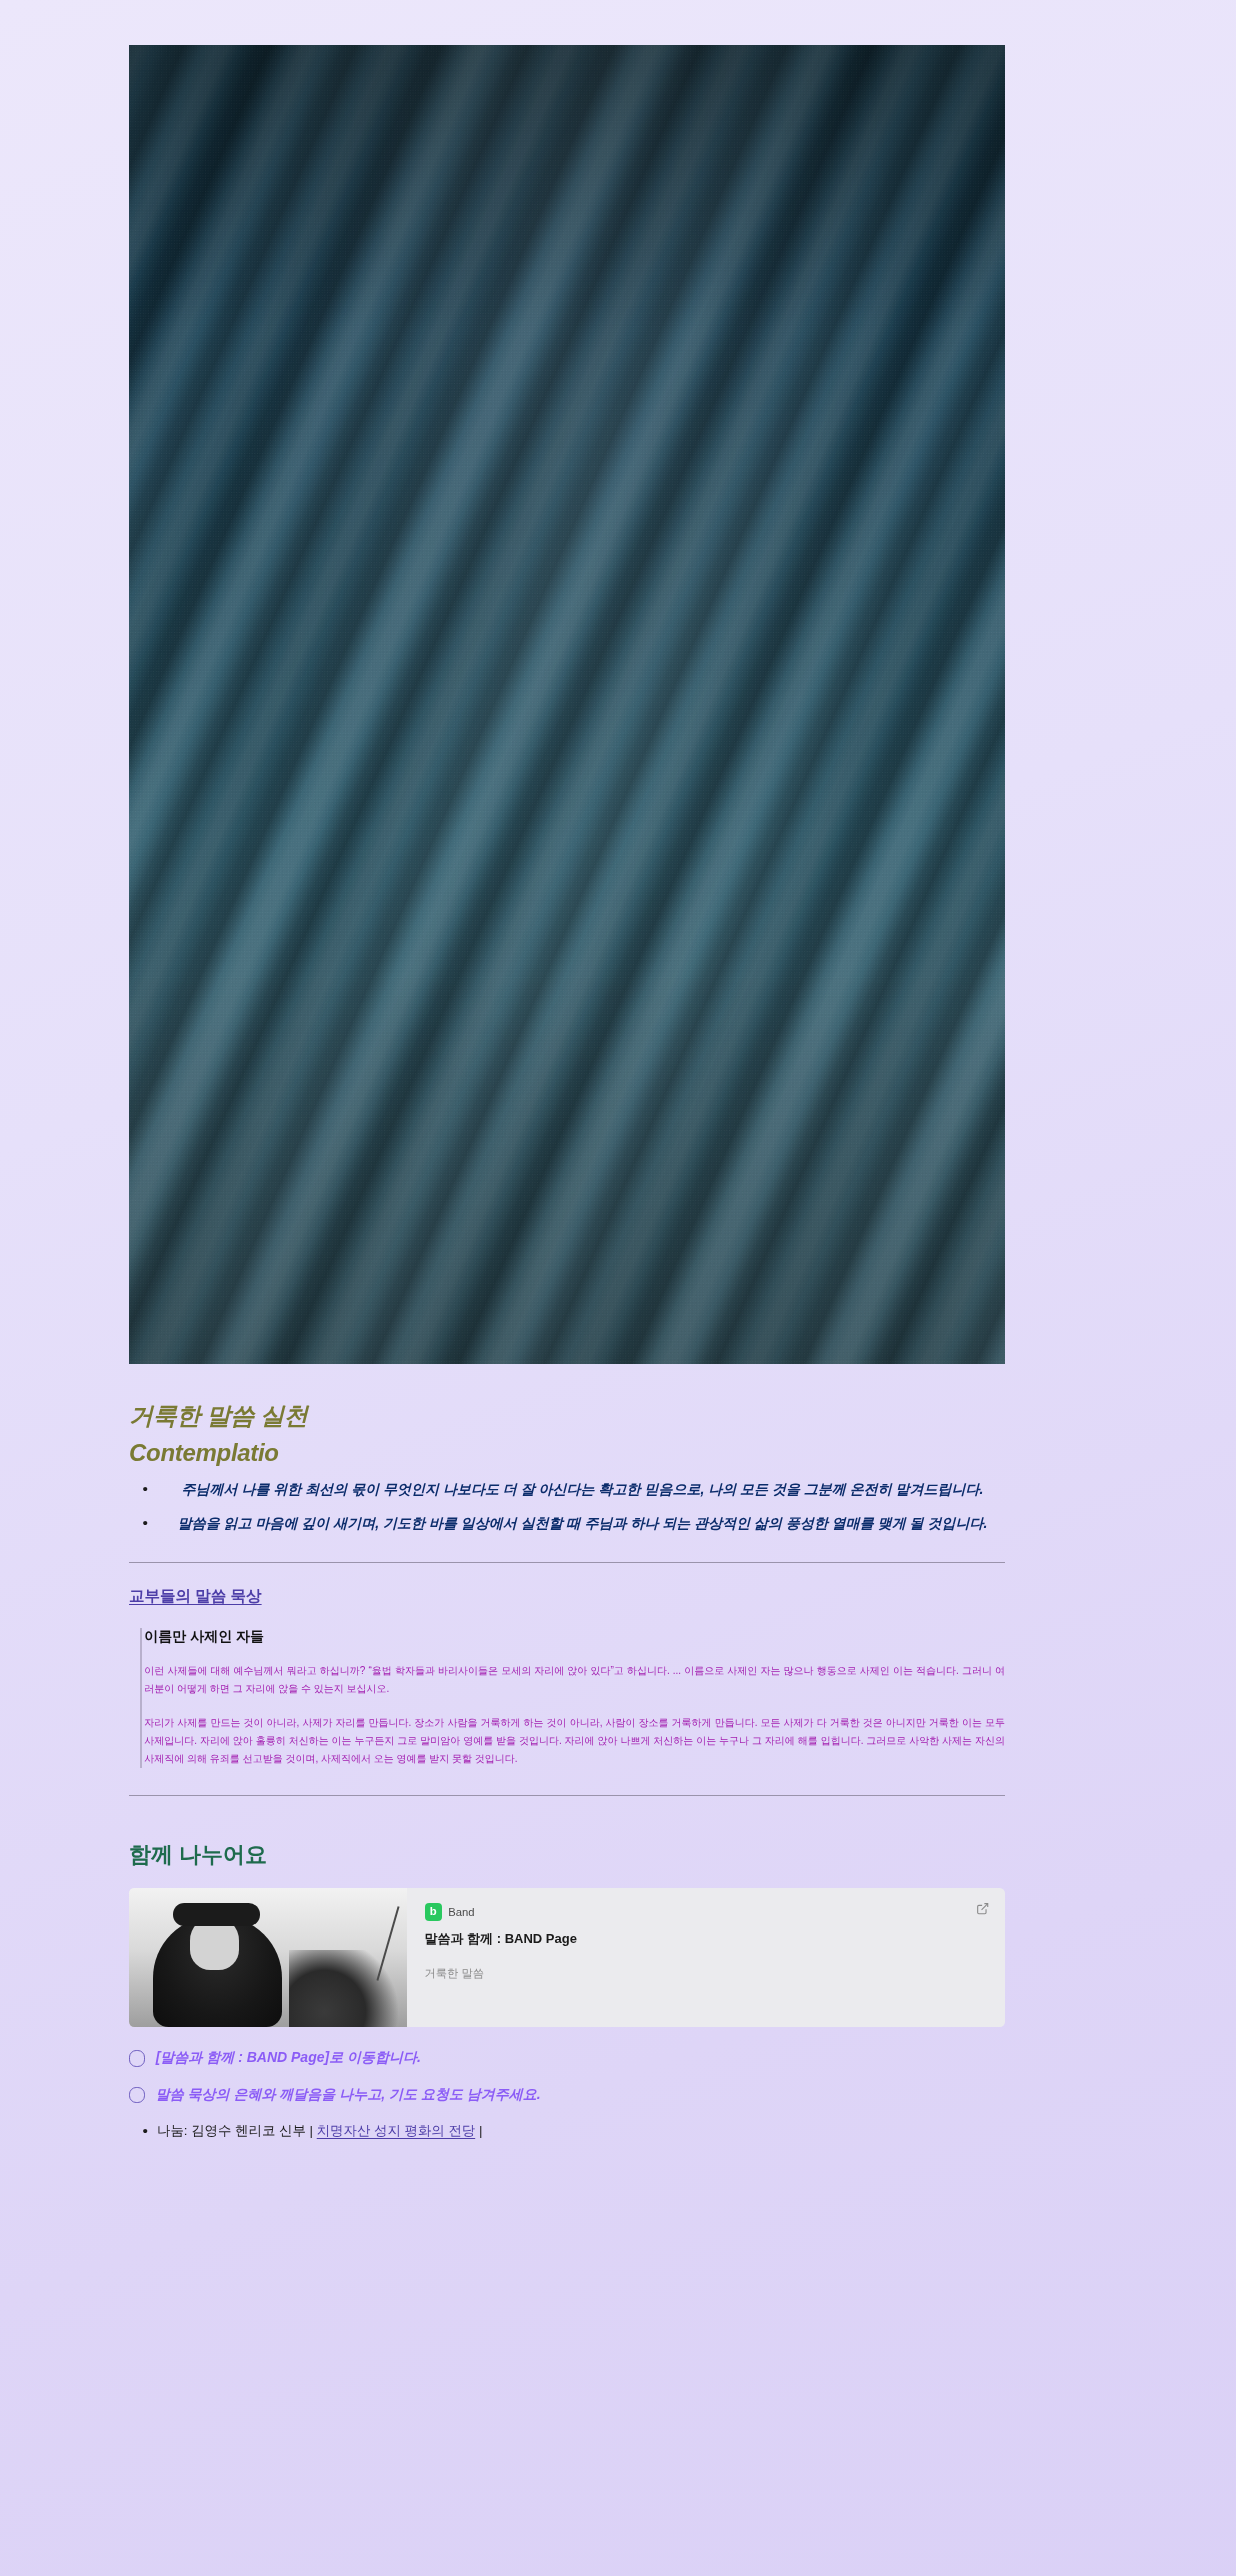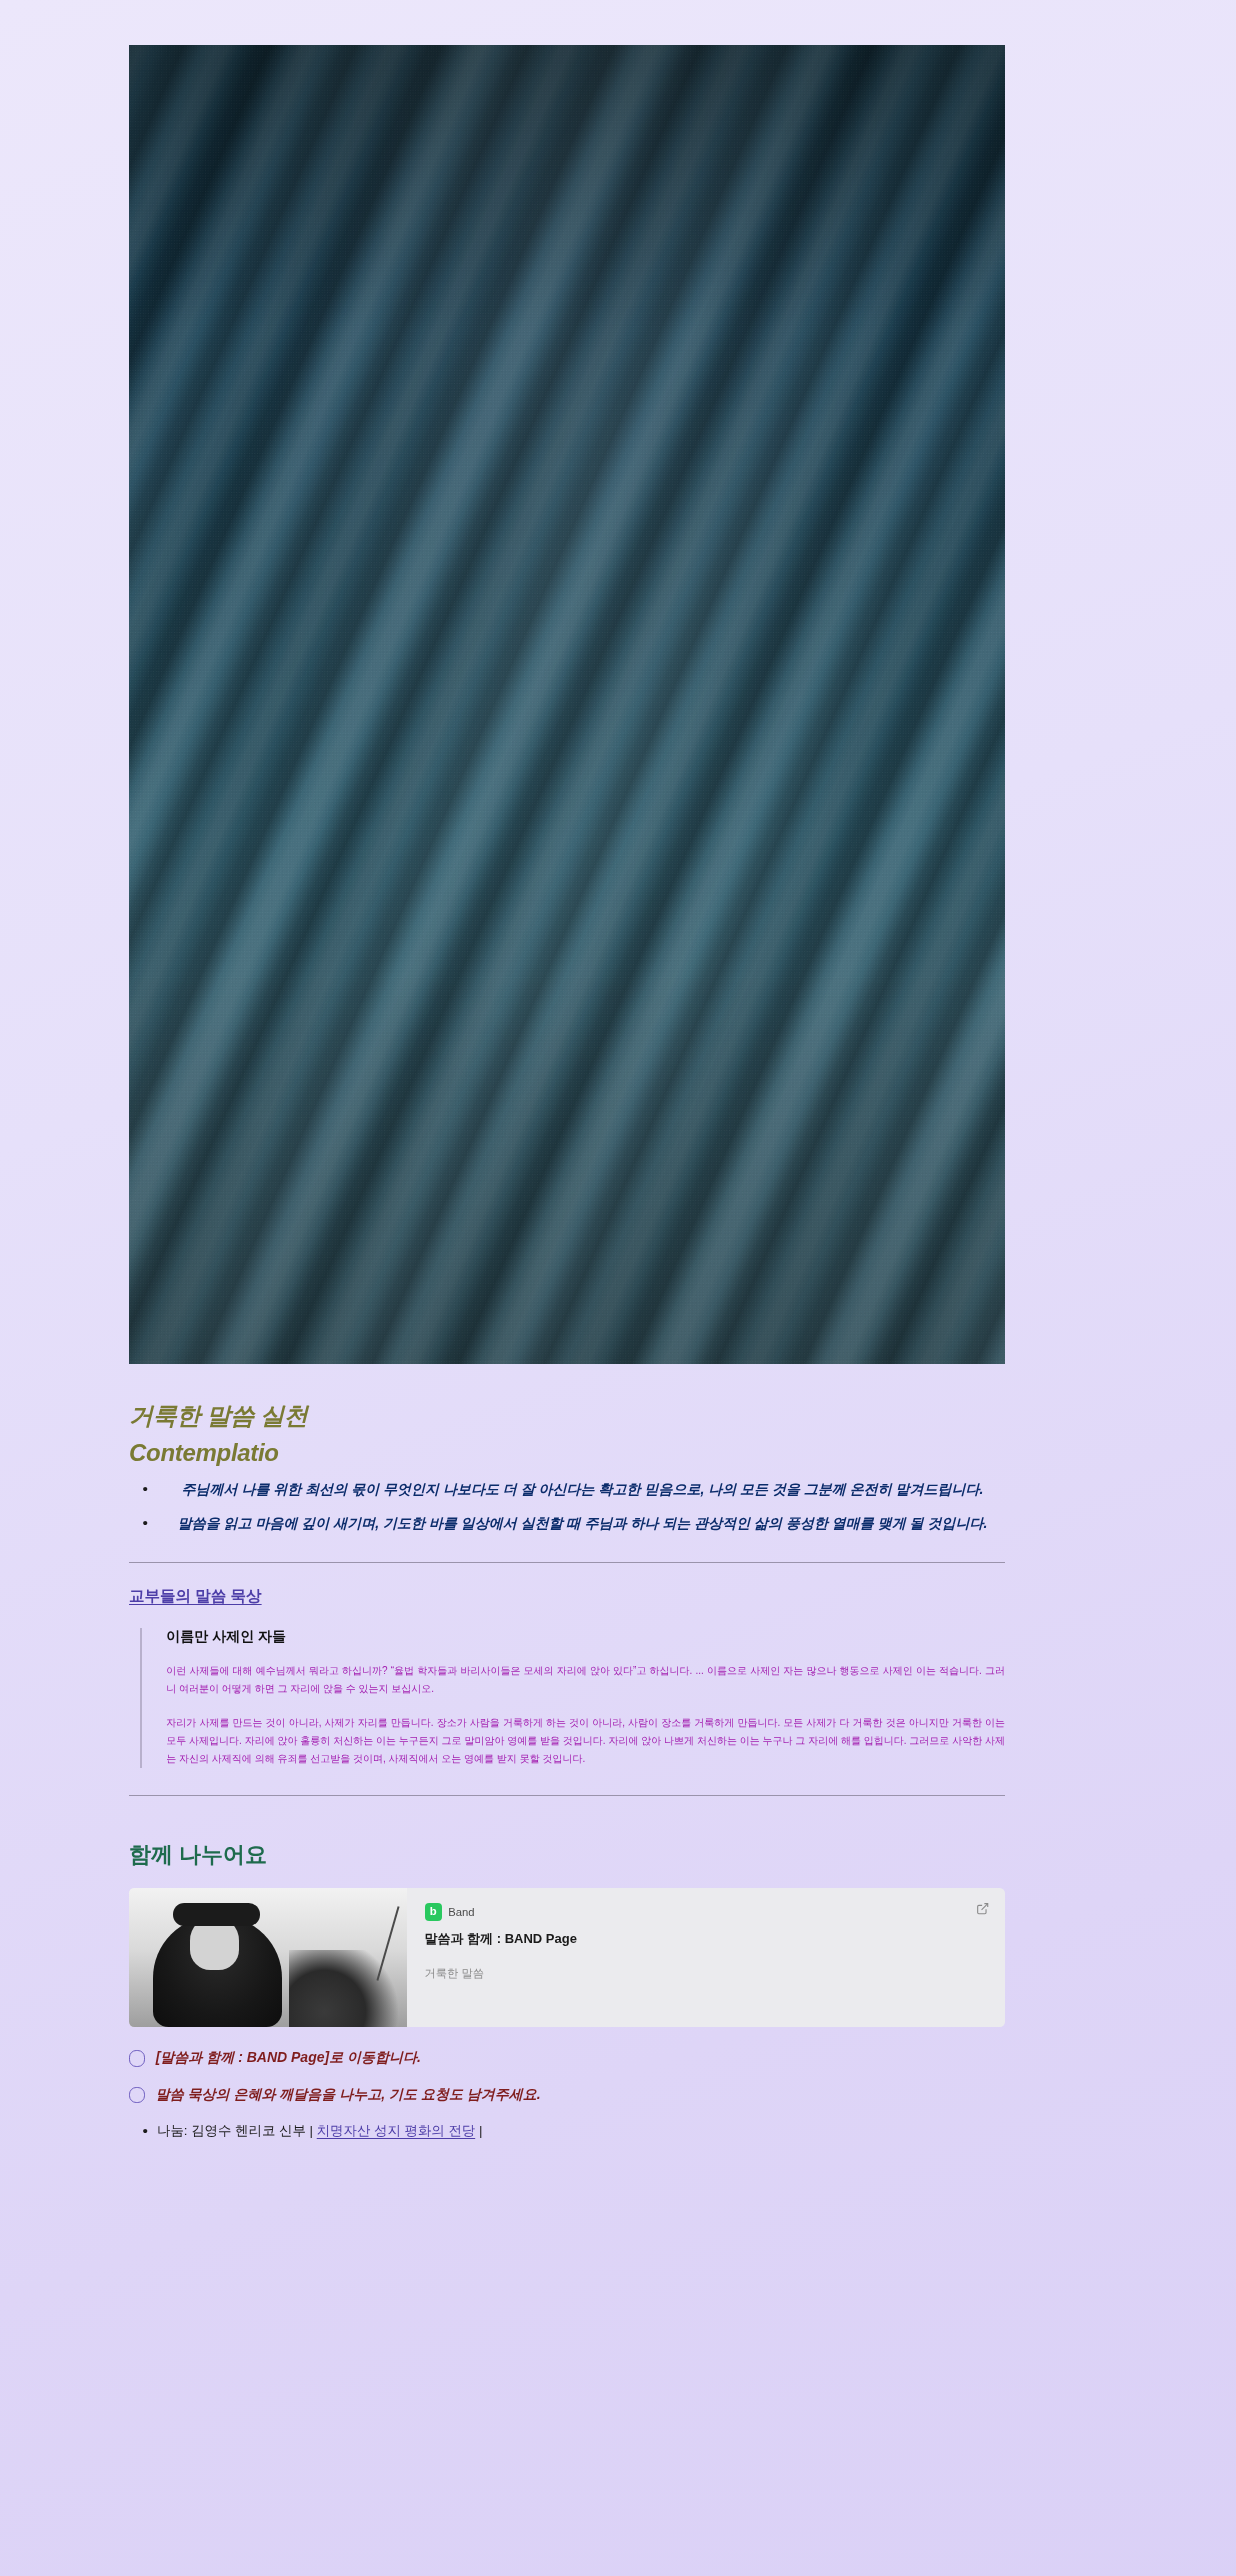--- a/index.html
+++ b/index.html
@@ -155,7 +155,7 @@
   
   .quote-block {
     margin: 20.6px 0 0 11.3px;
-    padding-left: 24px;
+    padding-left: 2px;
     border-left: 2.1px solid #b8b0cc;
   }
   .quote-title {

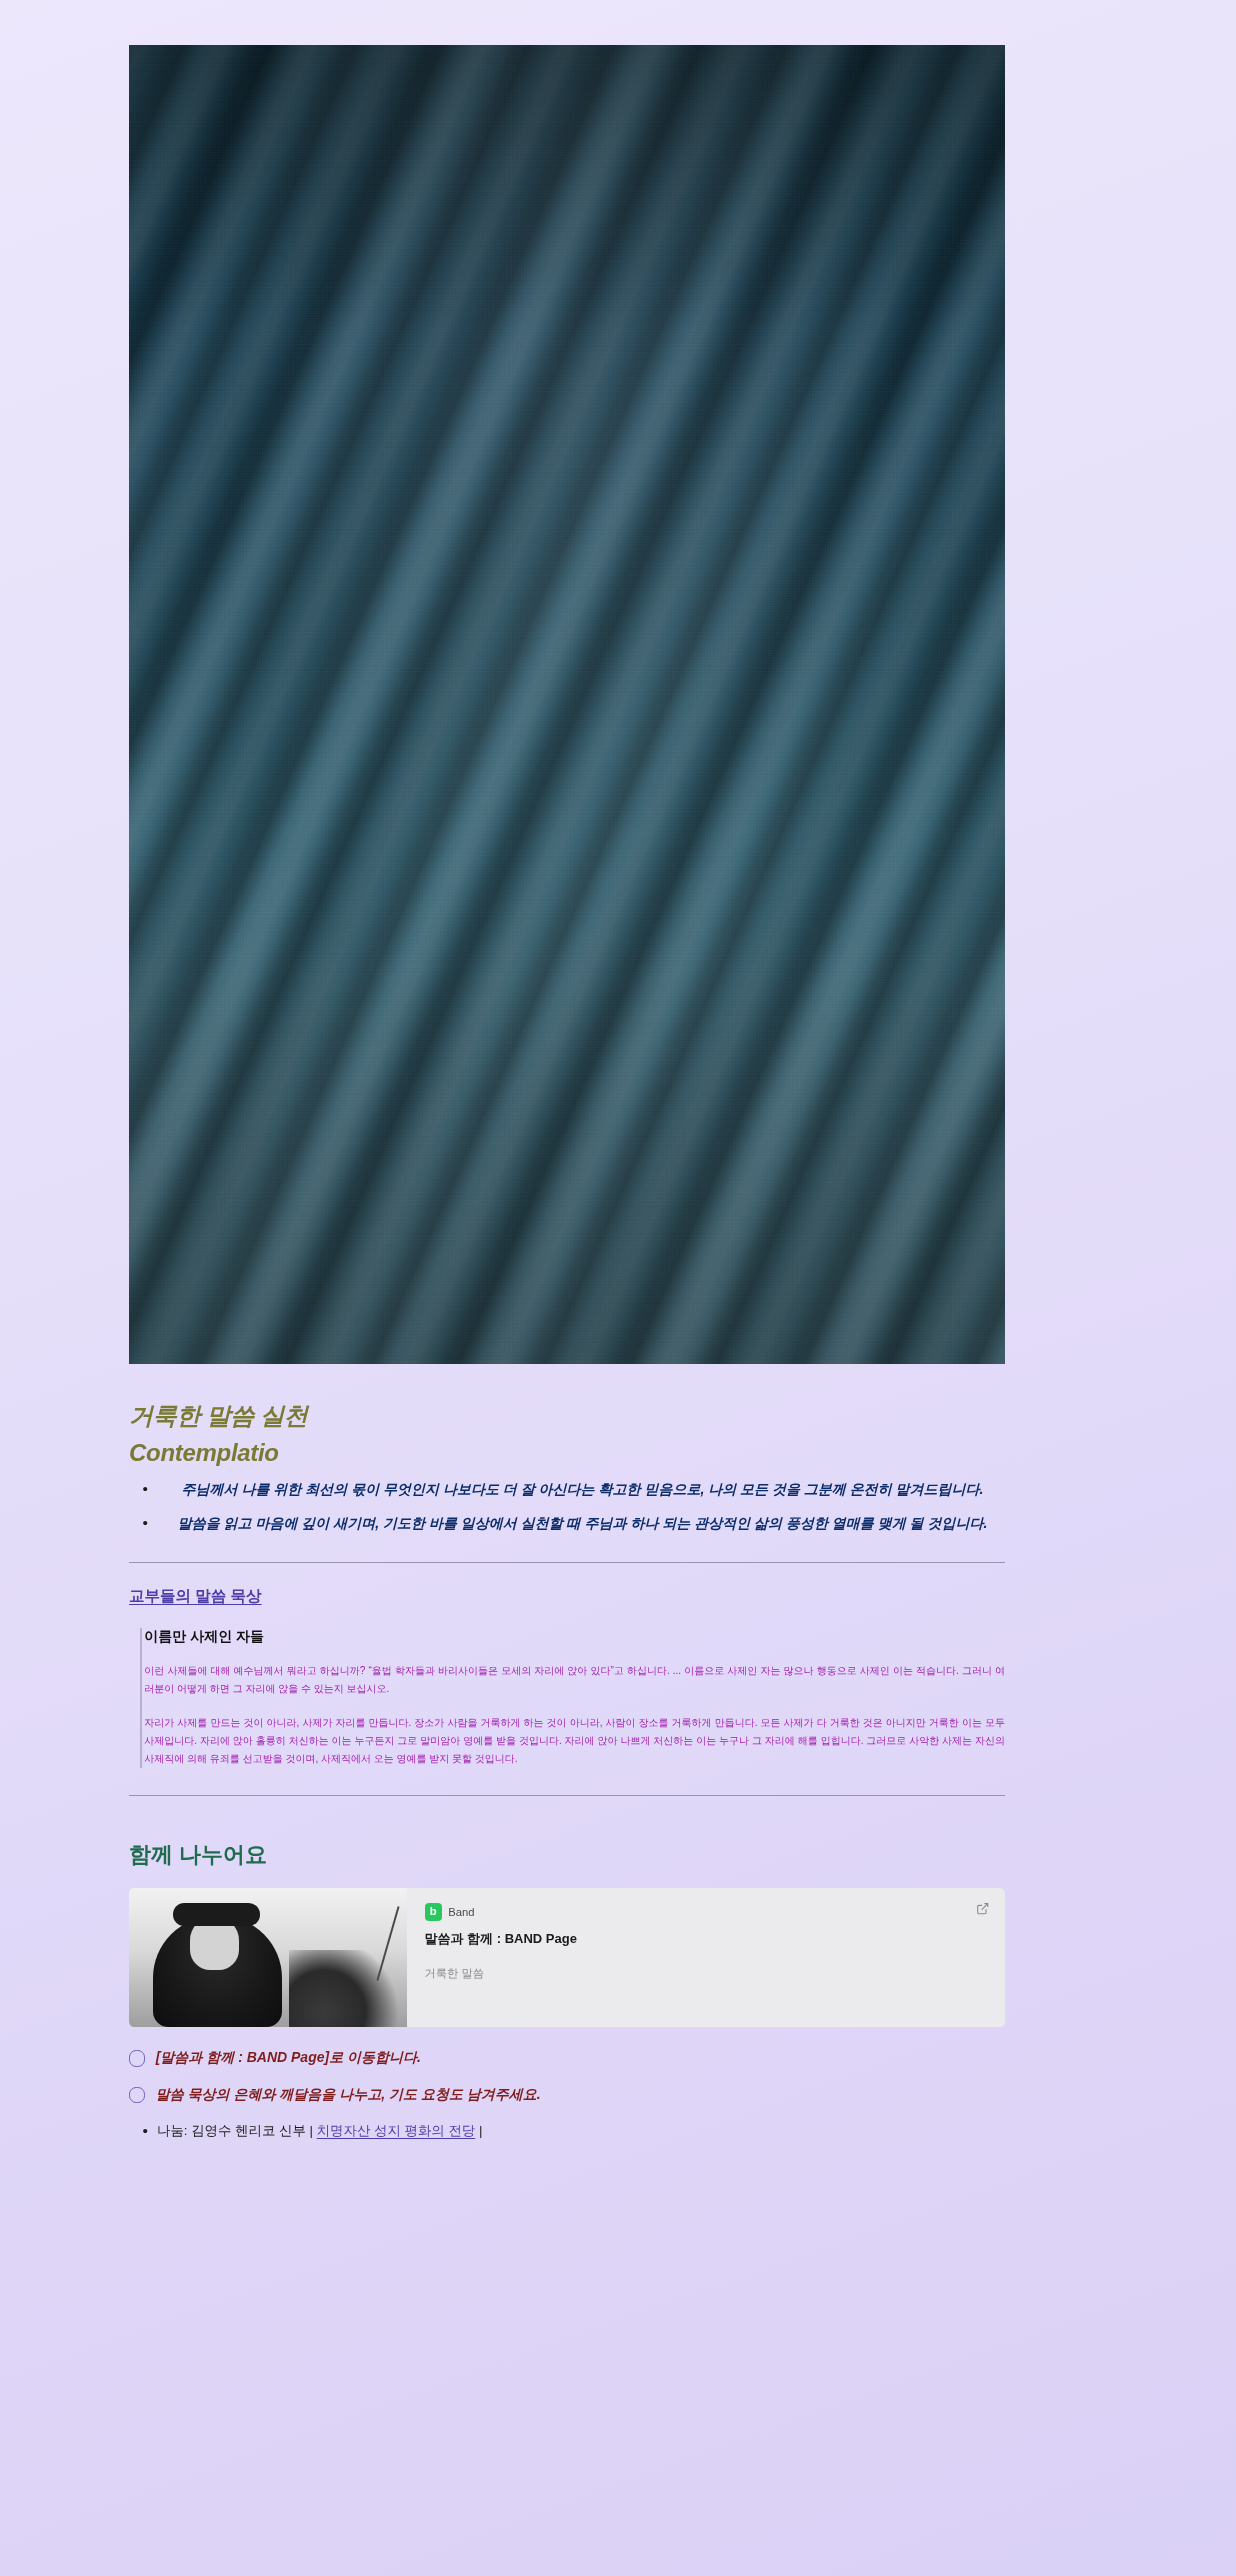--- a/index.html
+++ b/index.html
@@ -332,7 +332,7 @@
     font-size: 14px;
     font-weight: bold;
     font-style: italic;
-    color: #7f1d1d;
+    color: #8b5cf6;
     line-height: 1.5;
   }
   ul.final-list {

